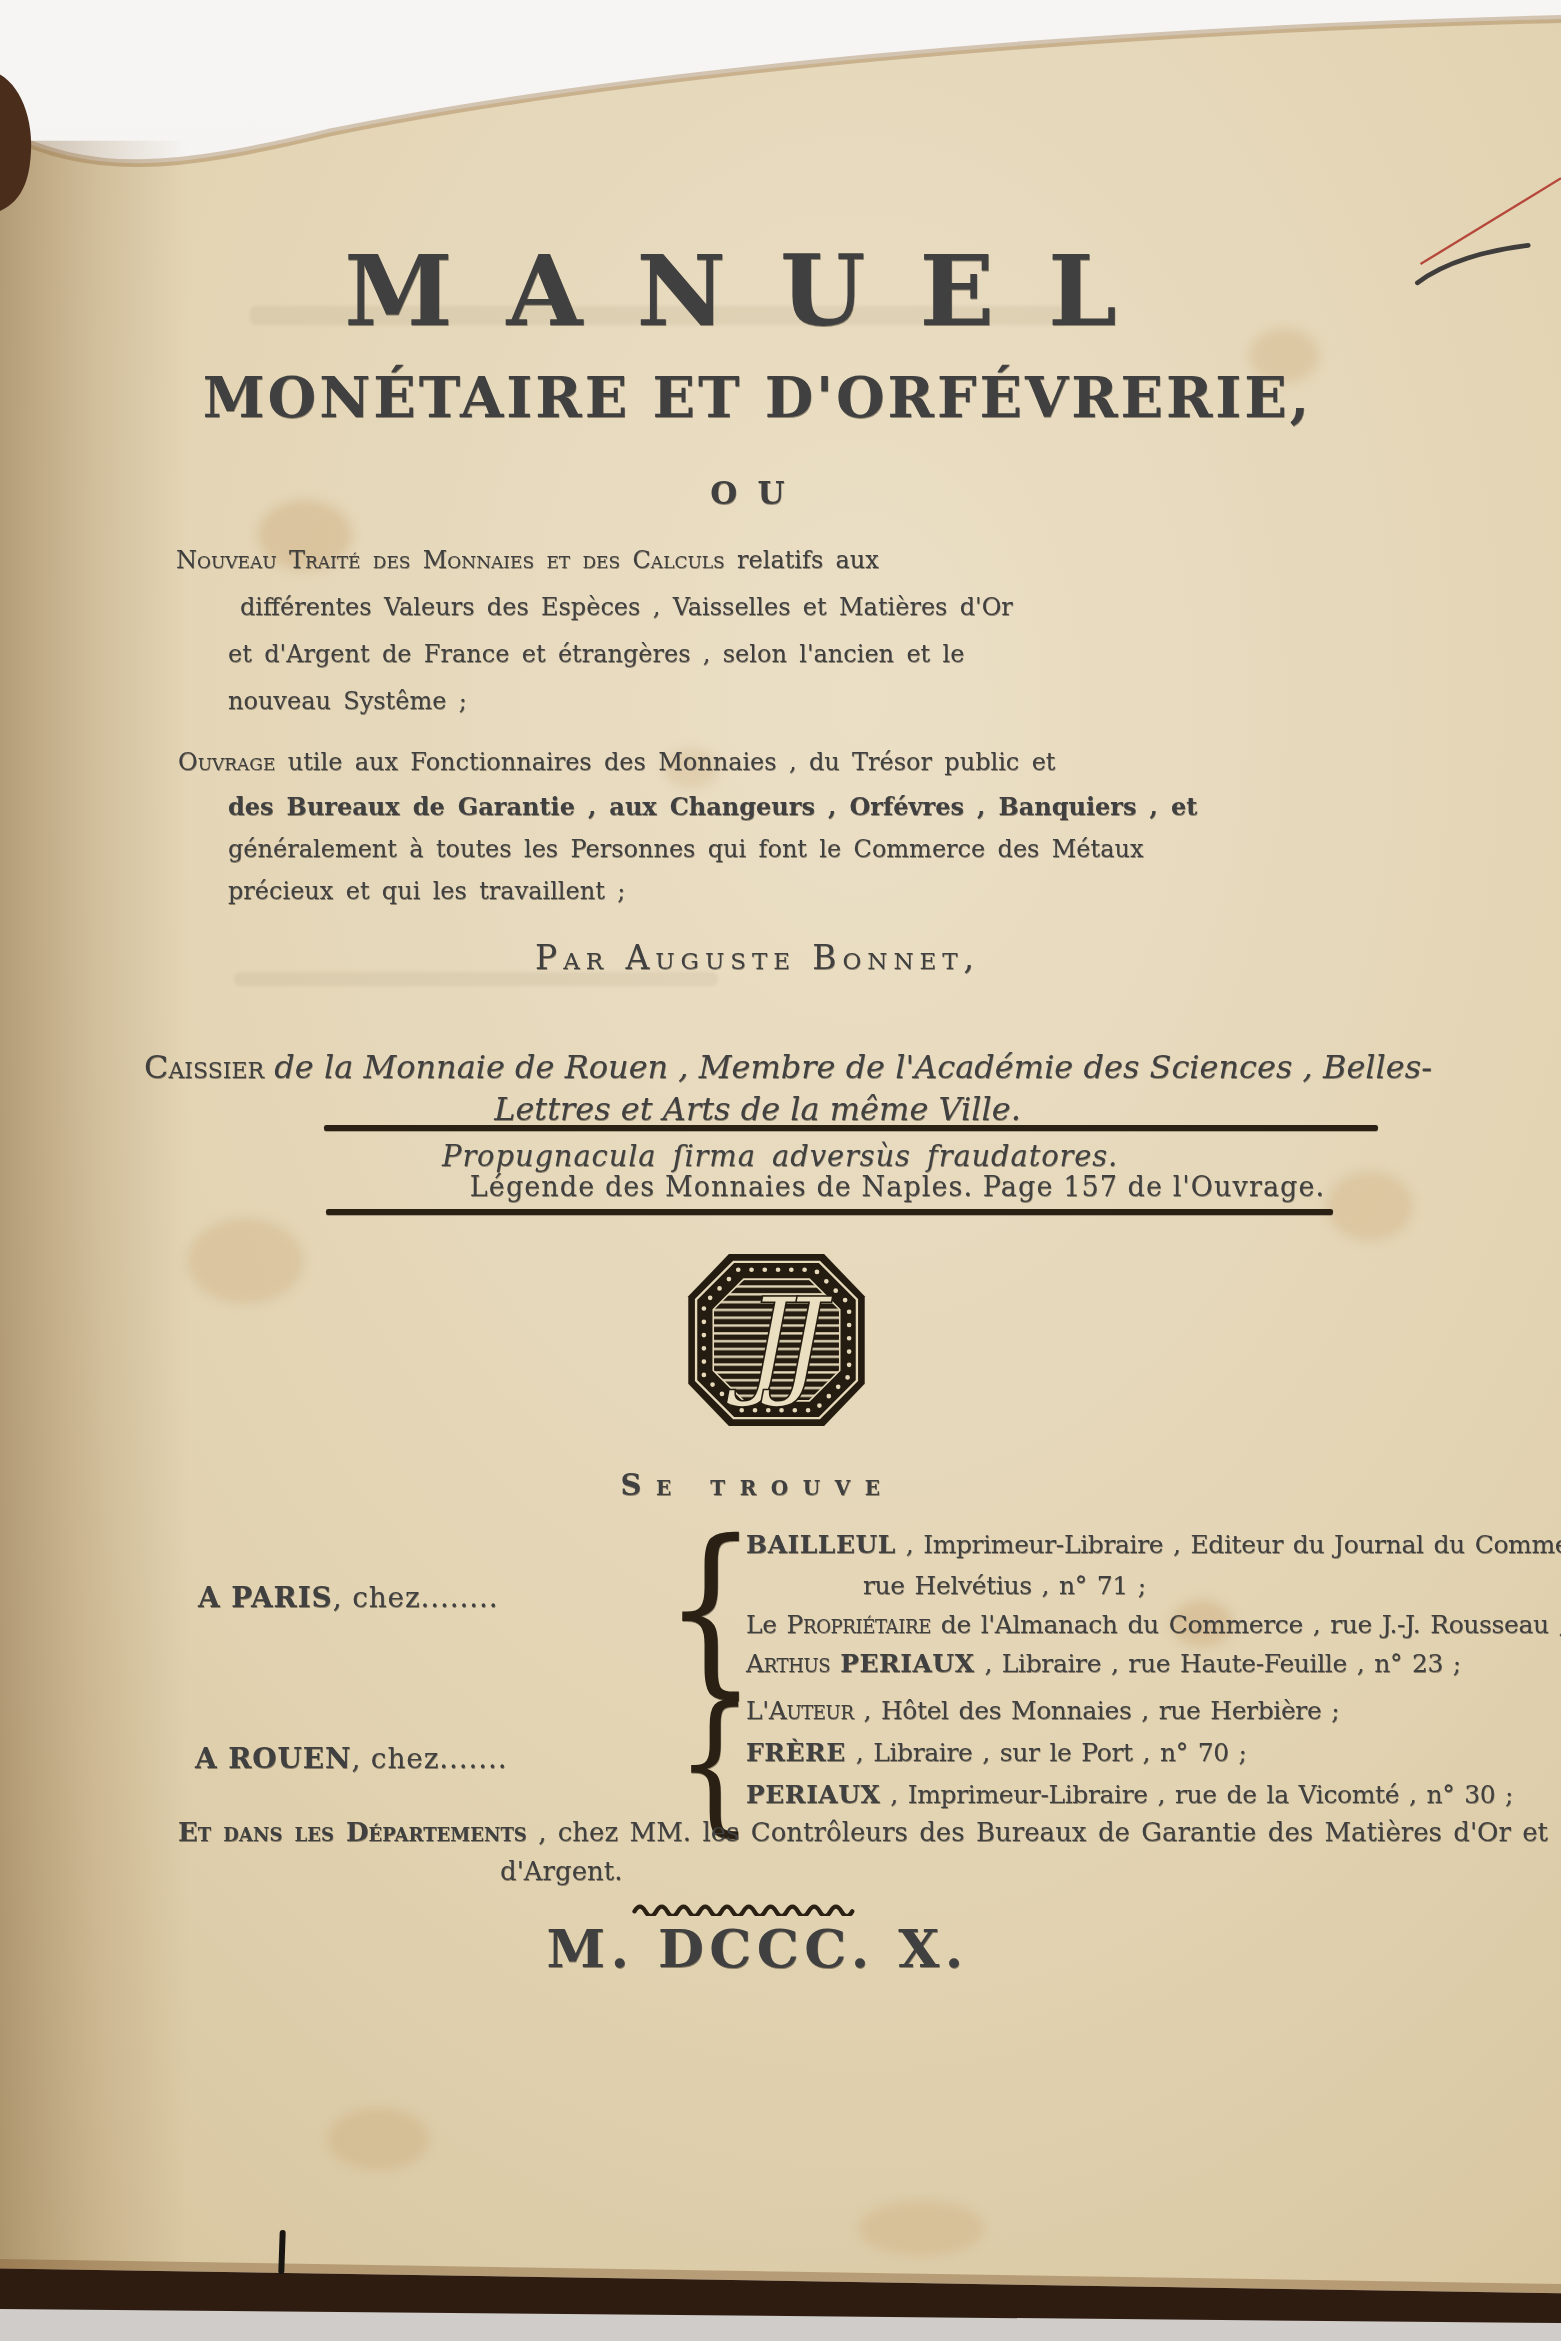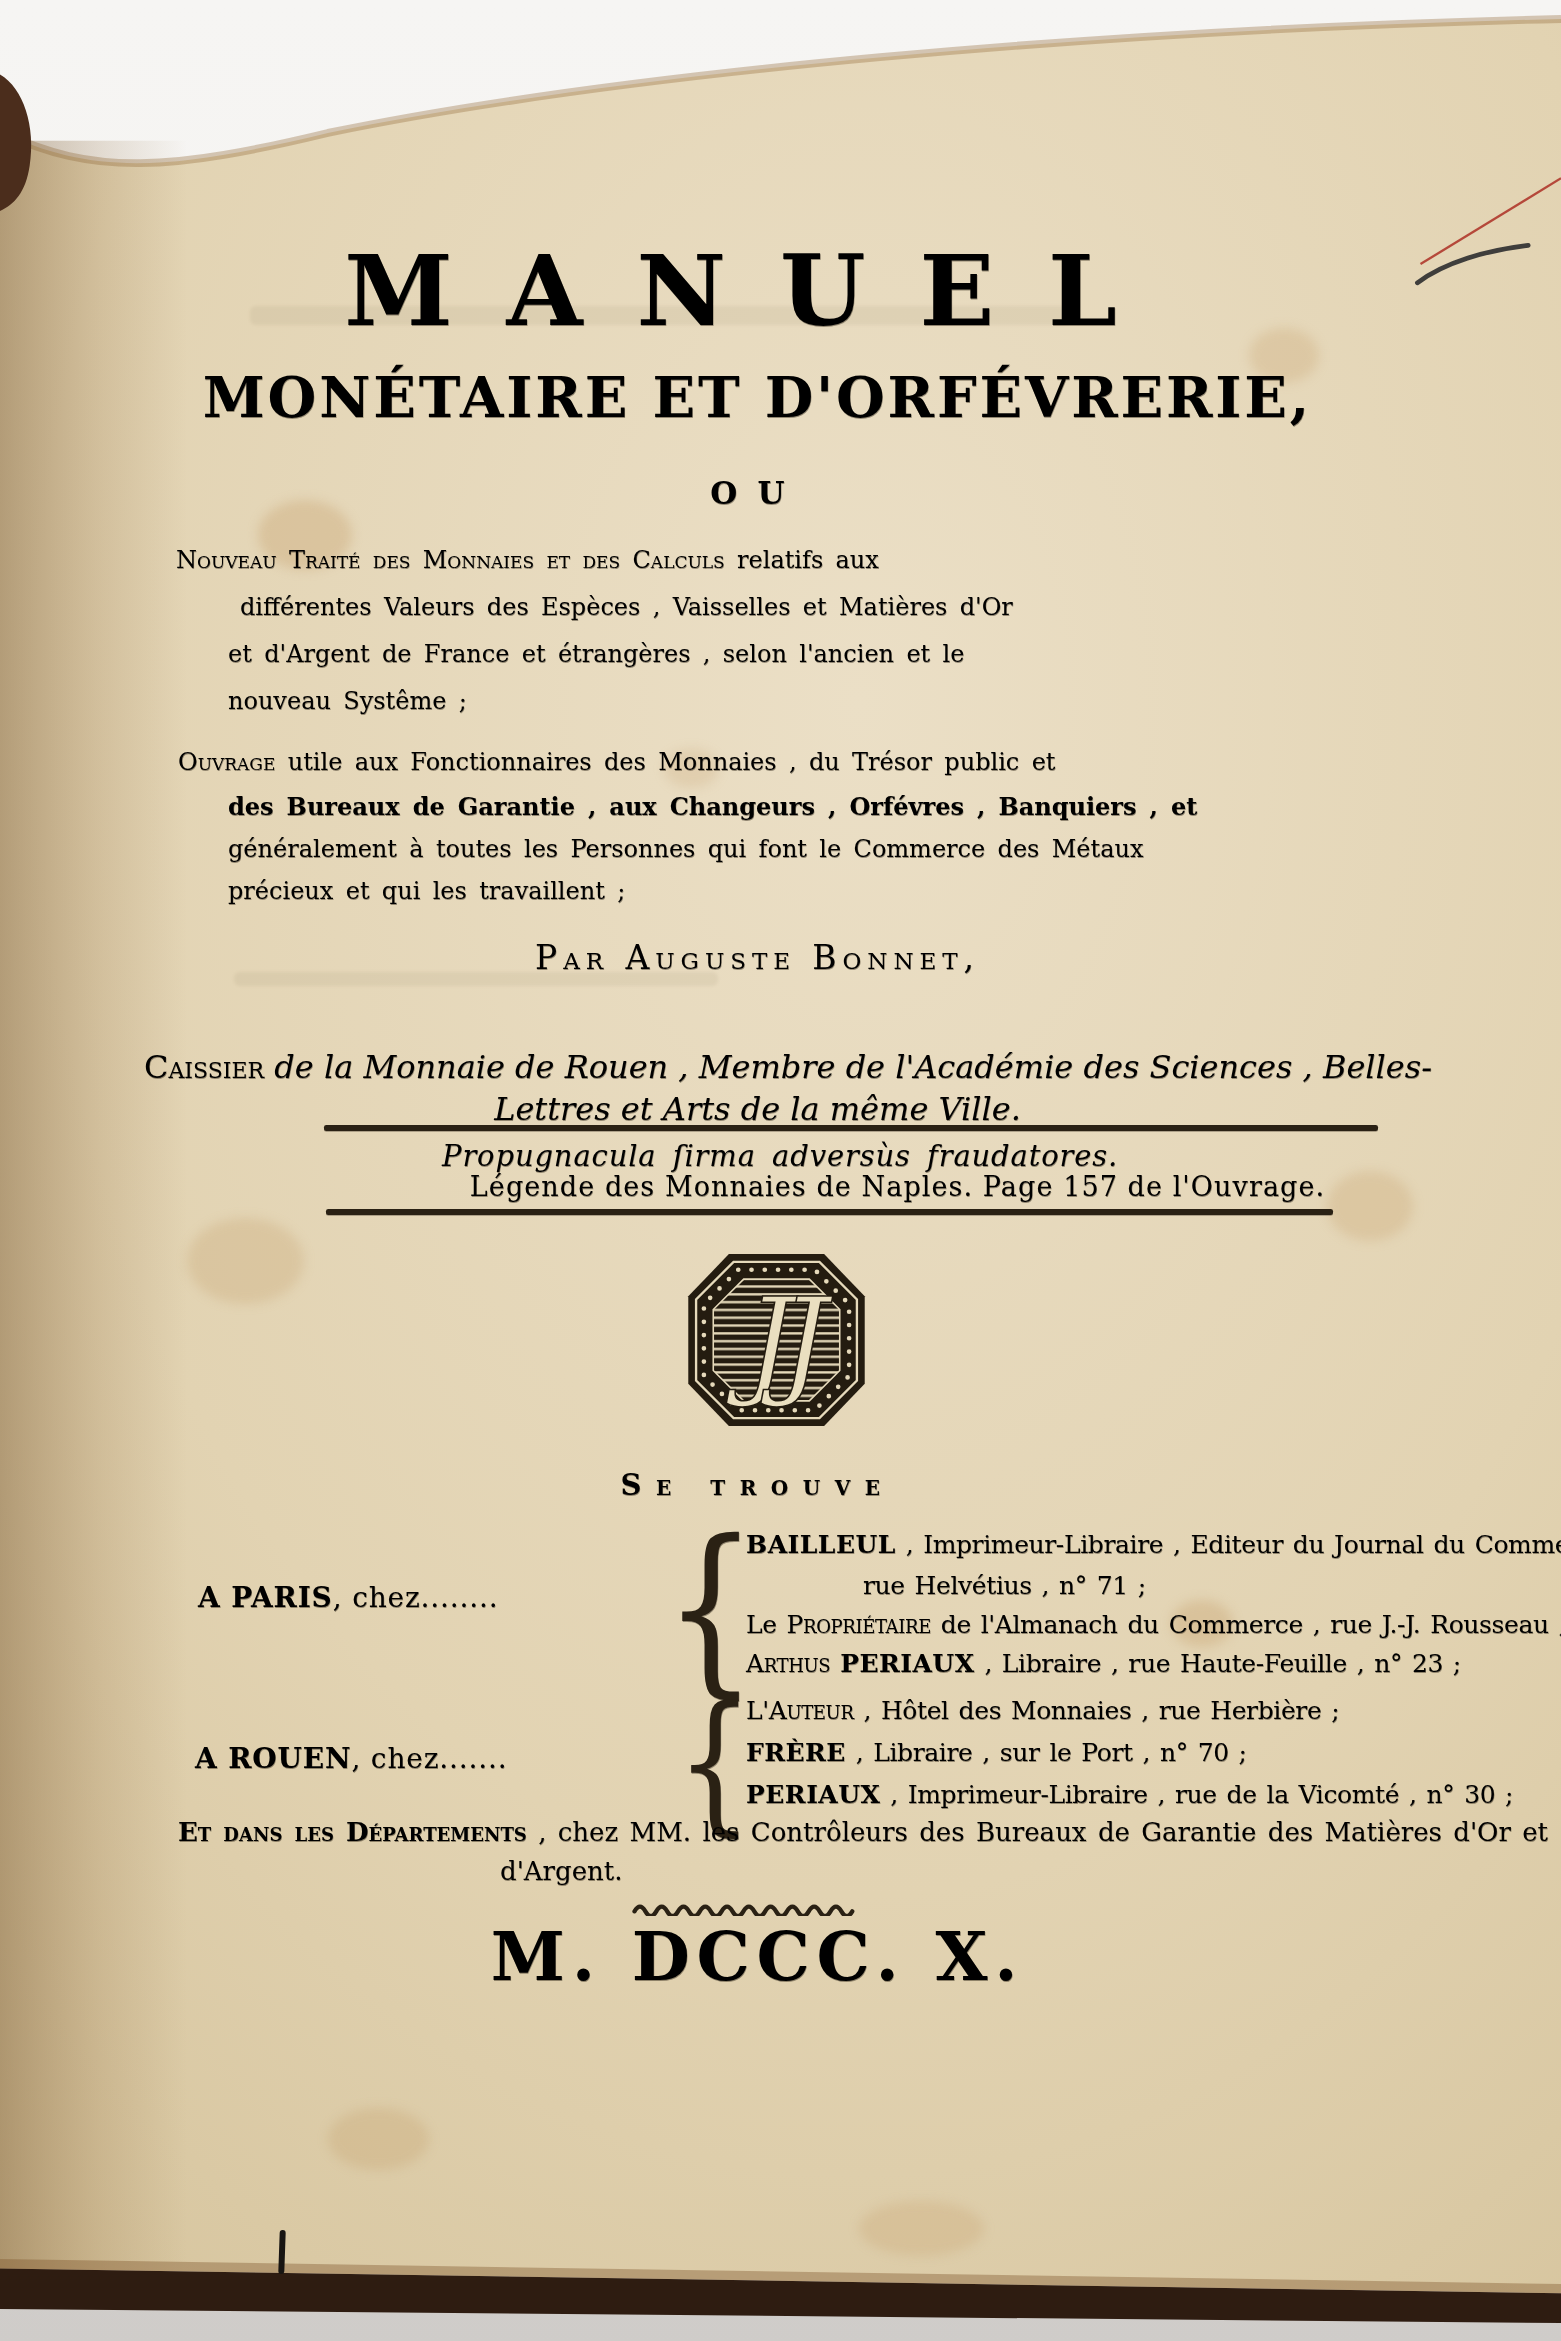--- a/index.html
+++ b/index.html
@@ -9,7 +9,7 @@
   .backdrop{left:0;top:0;width:1561px;height:2342px;
             background:linear-gradient(180deg,#f6f5f3 0%,#f1efec 78%,#d6d3d0 86%,#cfccc9 100%);}
   svg.pagesvg{position:absolute;left:0;top:0;}
-  .ink{color:#000000;text-shadow:0.5px 0.5px 0.5px rgba(42,33,20,0.45);}
+  .ink{color:#404040;text-shadow:0.5px 0.5px 0.5px rgba(42,33,20,0.45);}
   .ctr{left:172px;width:1171px;text-align:center;white-space:nowrap;}
   .nw{white-space:nowrap;}
   .title{top:233px;font-size:98px;letter-spacing:0.55em;font-weight:bold;}

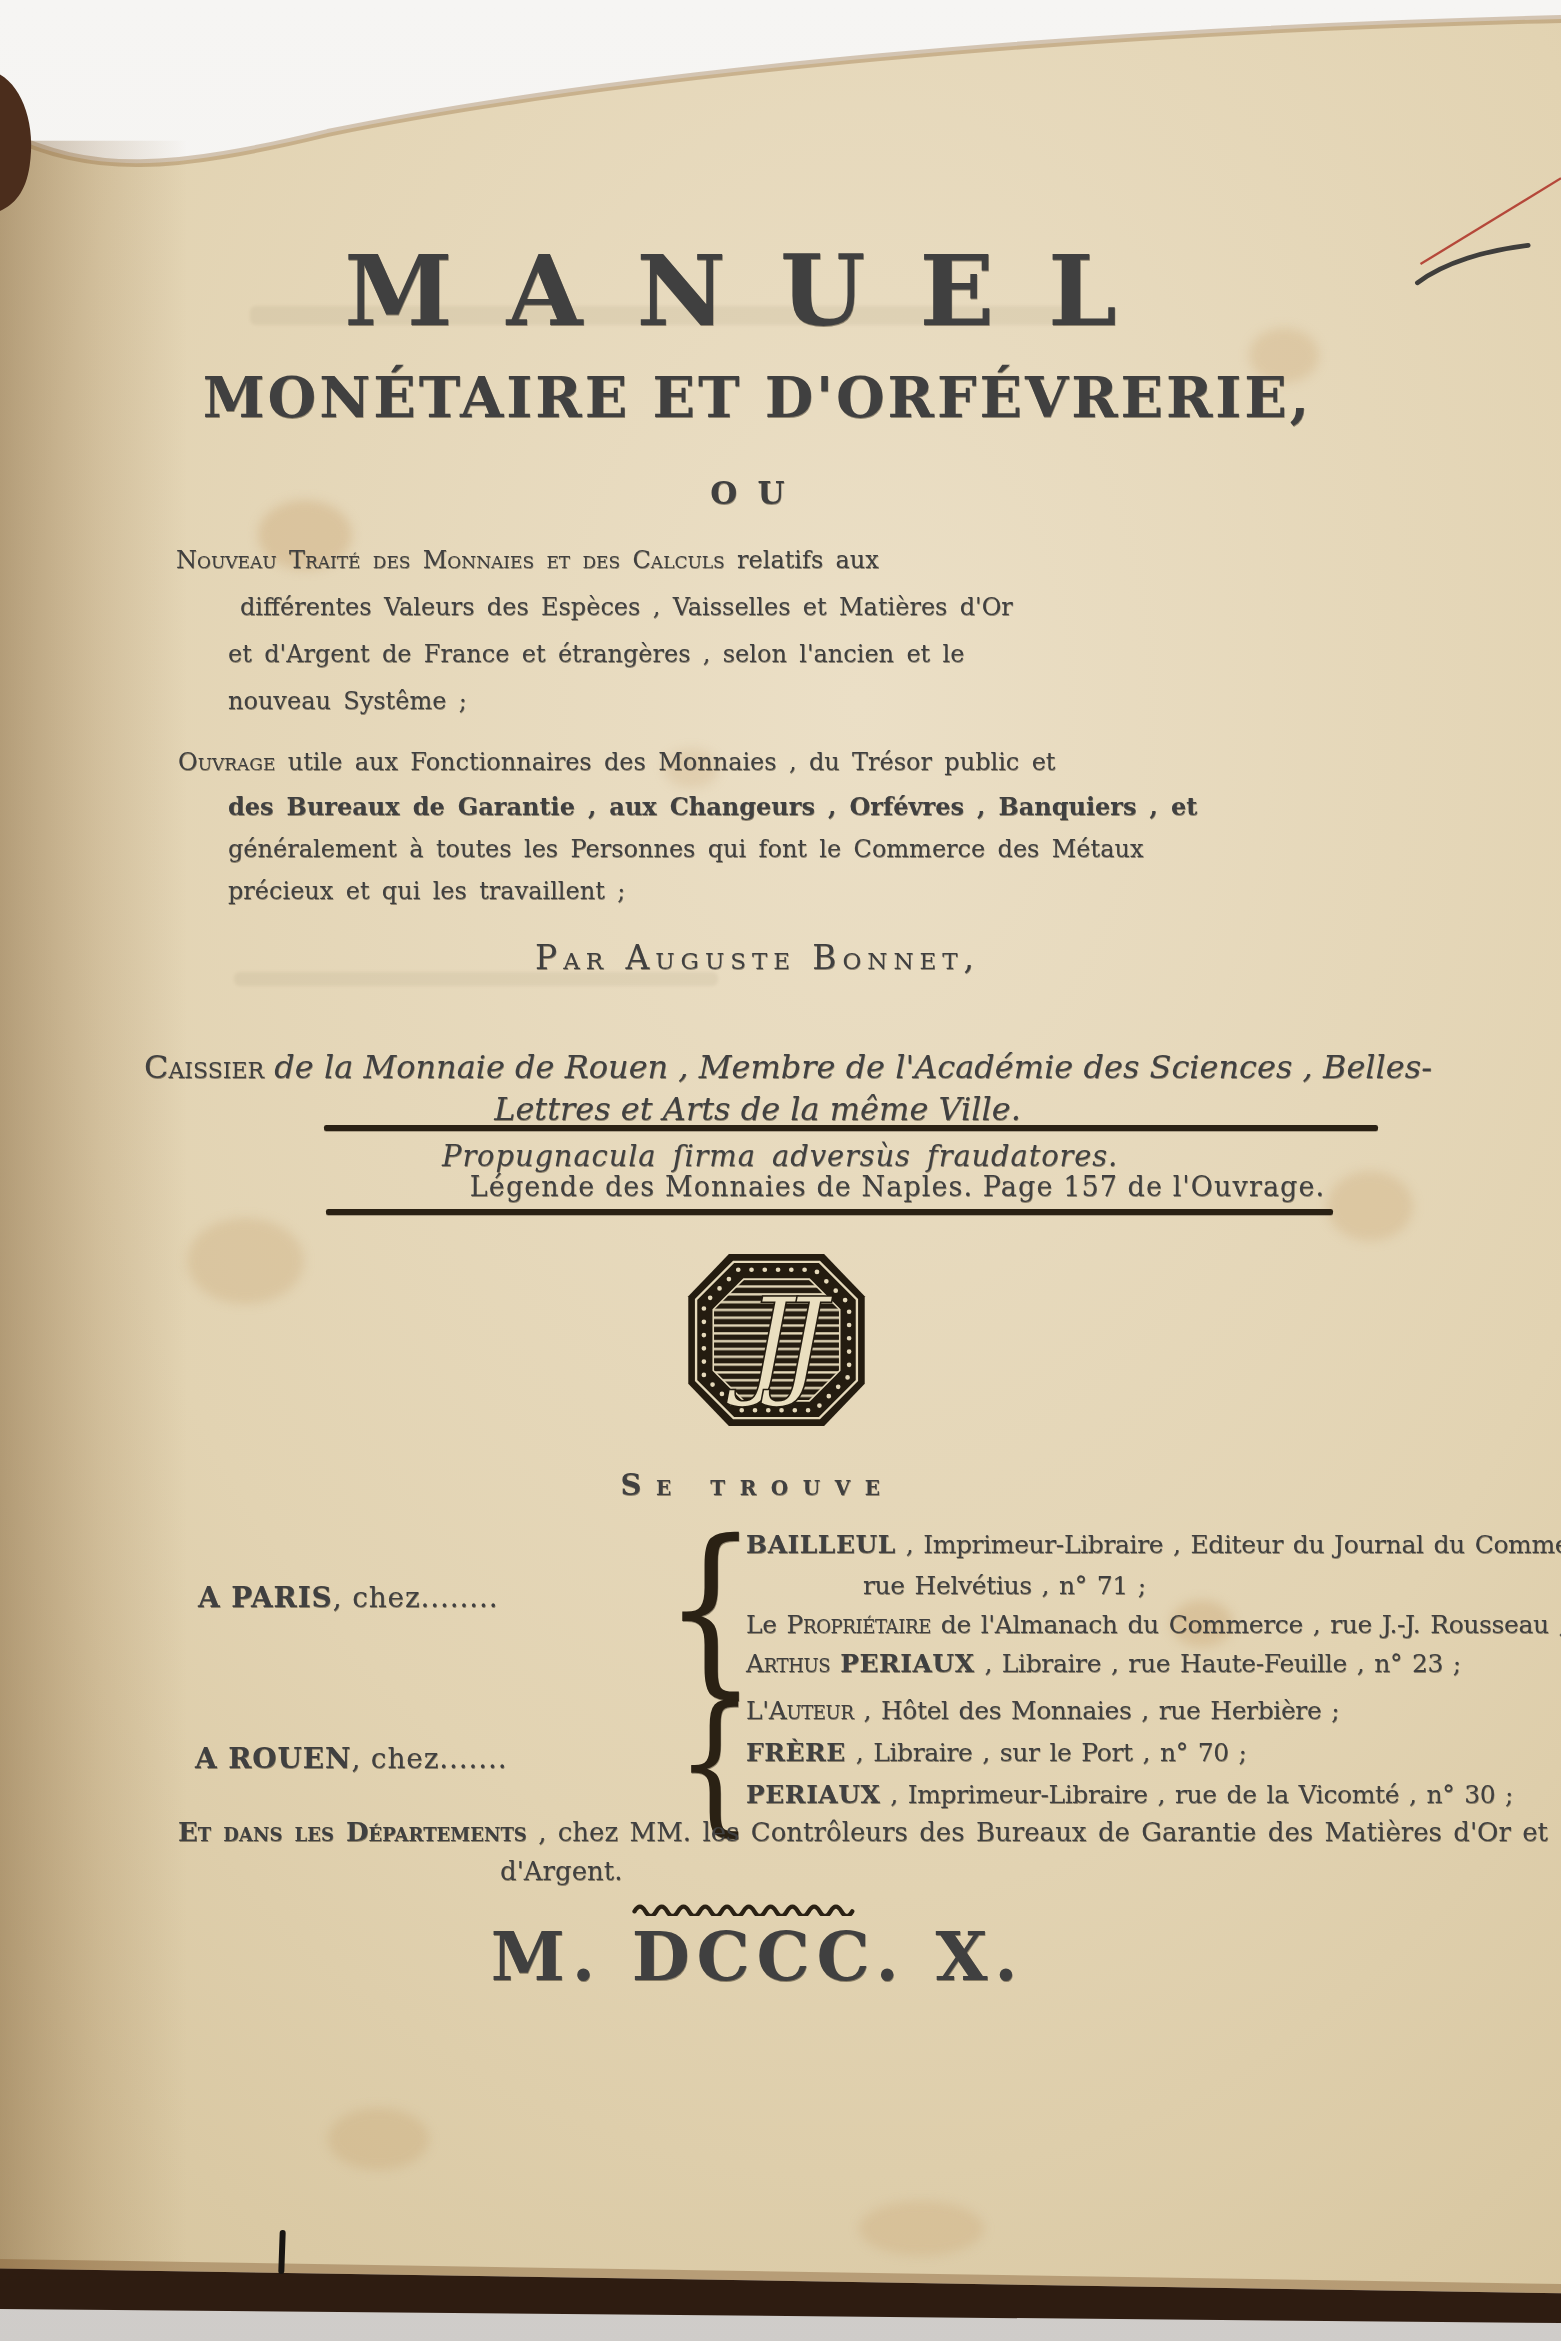--- a/index.html
+++ b/index.html
@@ -32,7 +32,7 @@
          font-weight:normal;color:#2a2114;}
   .brace.small{font-size:152px;}
   .depts{font-size:26px;word-spacing:3.1px;}
-  .date{top:1917px;font-size:67px;letter-spacing:0.1em;font-weight:bold;}
+  .date{top:1917px;font-size:53px;letter-spacing:0.1em;font-weight:bold;}
   .stain{border-radius:50%;filter:blur(5.5px);}
   .ghost{background:rgba(70,52,22,0.06);filter:blur(1.6px);border-radius:6.2px;}
   .penmark{left:279px;top:2230px;width:5.5px;height:44px;background:#181512;

